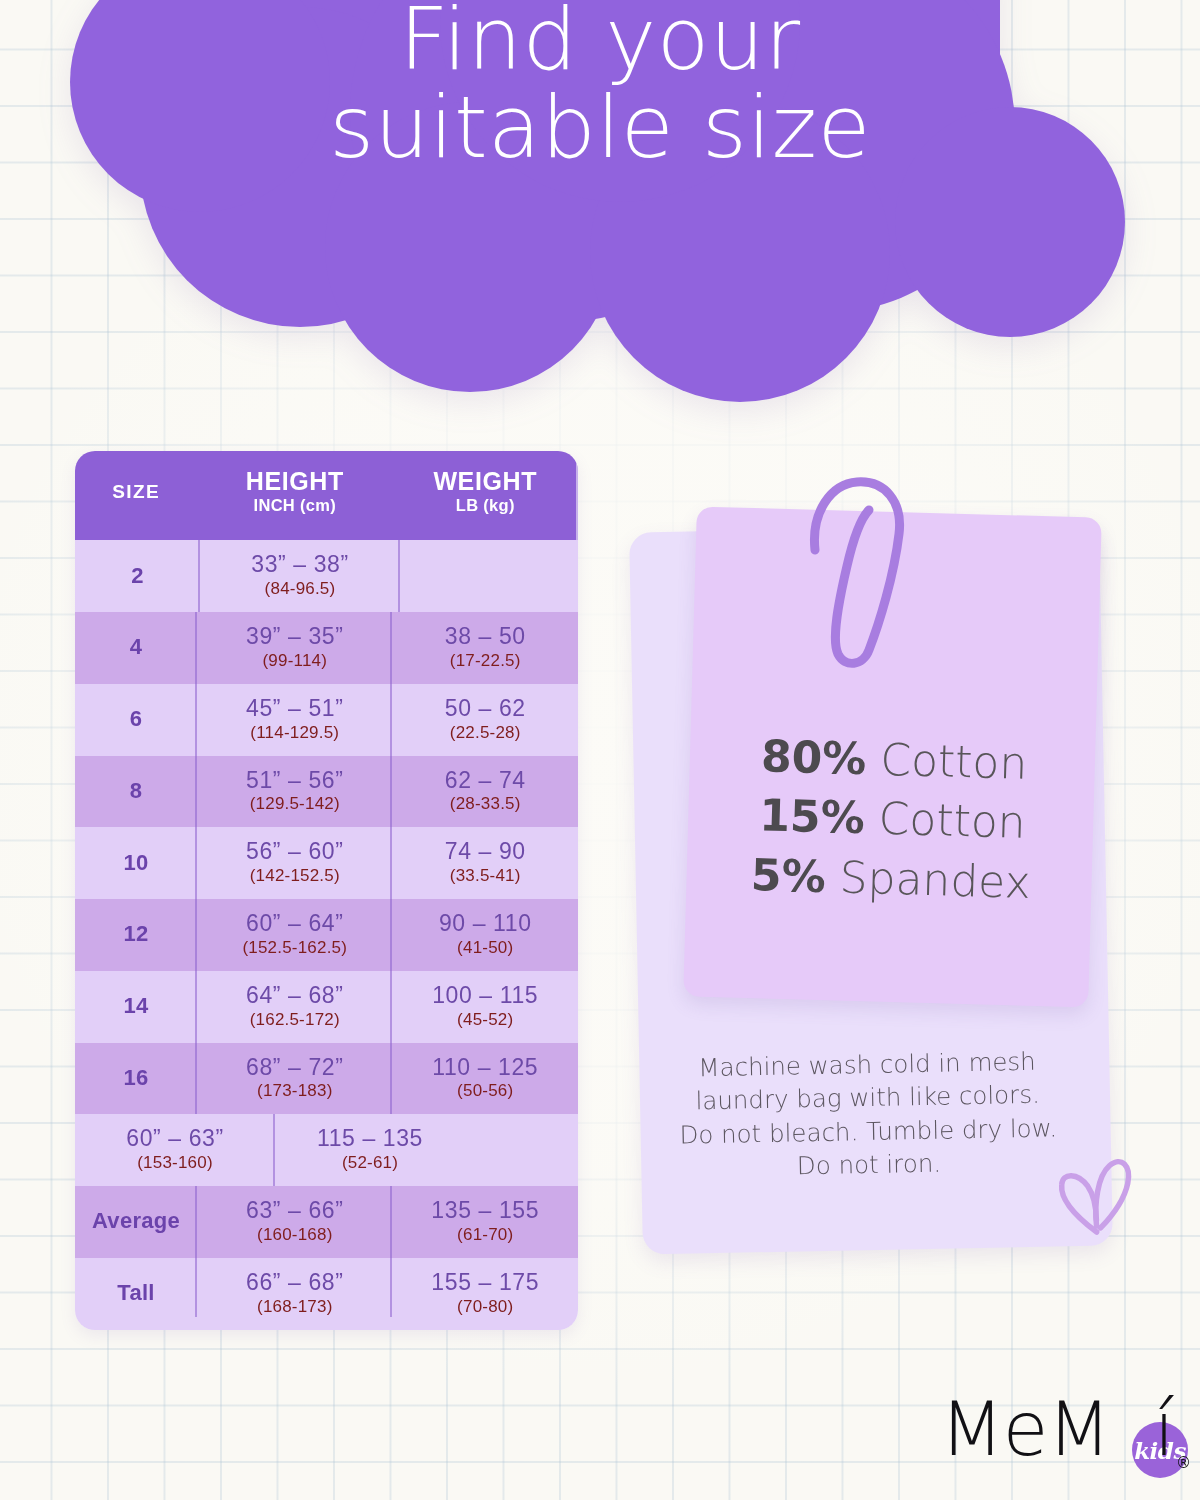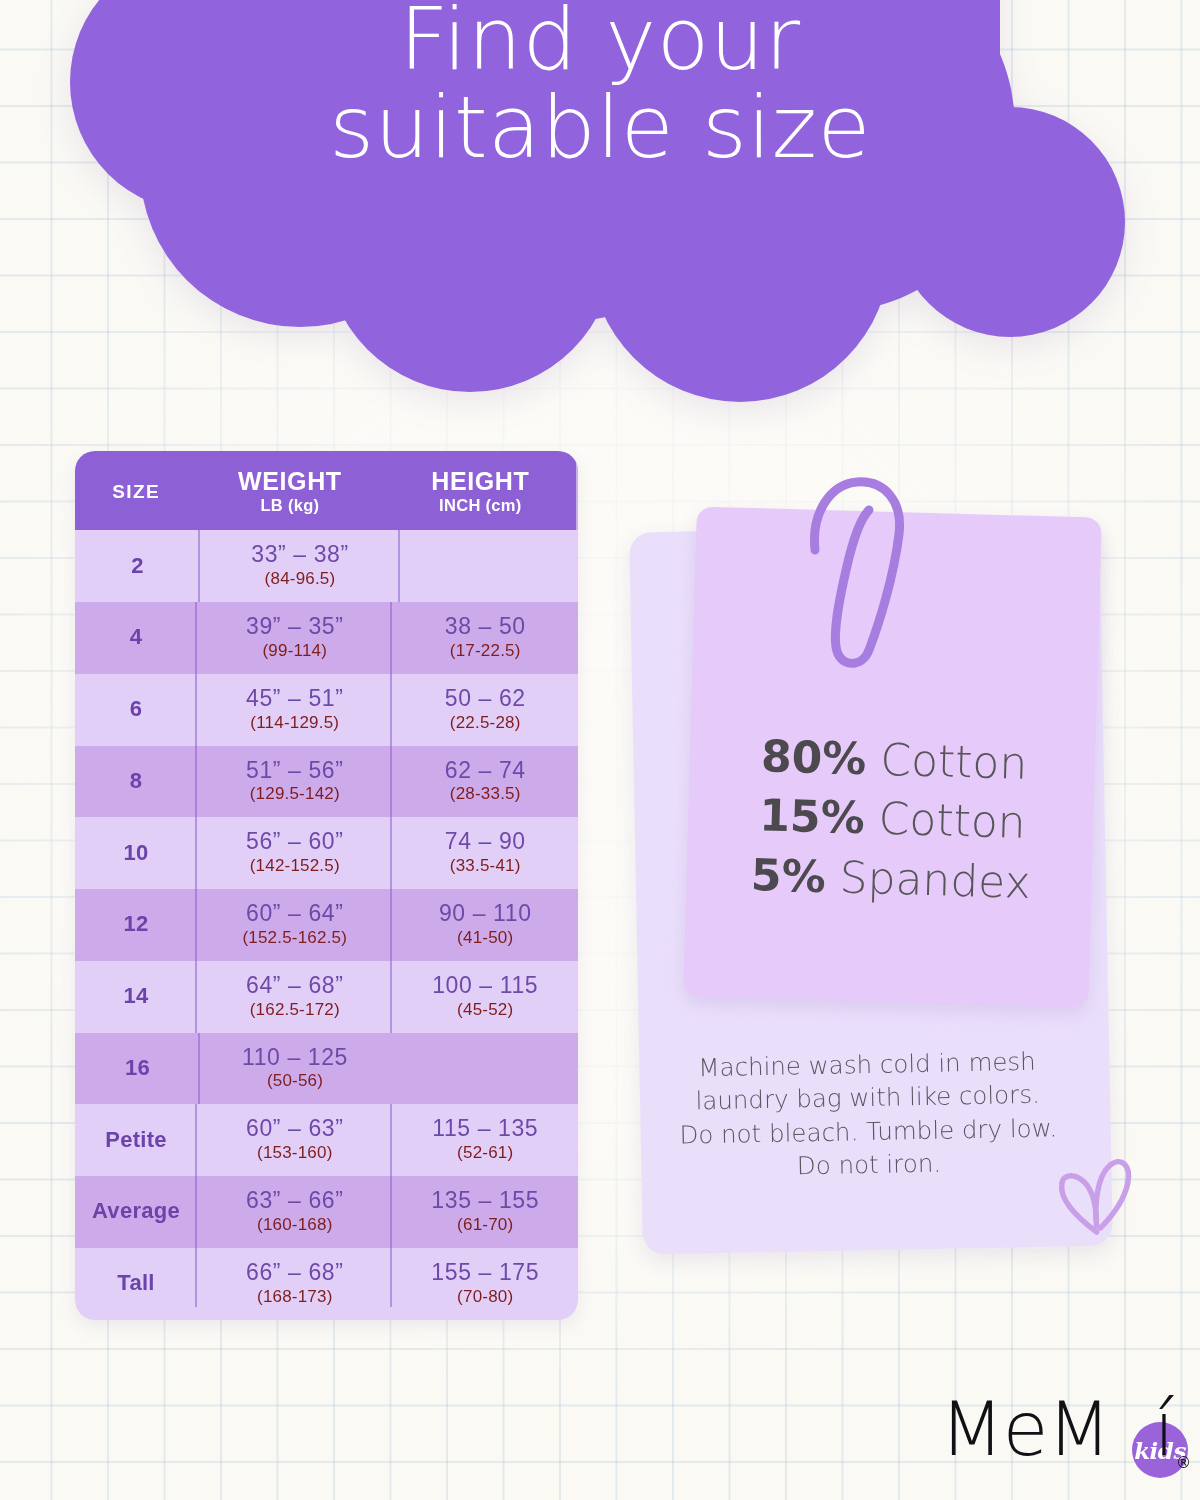--- a/index.html
+++ b/index.html
@@ -43,7 +43,7 @@
   }
   .thead{display:flex;background:#8d60d6;}
   .thead .cell{
-    color:#fff;text-align:center;padding:17px 2px 15px;
+    color:#fff;text-align:center;padding:17px 2px 25px;
     display:flex;flex-direction:column;justify-content:center;
   }
   .th-main{font-size:25px;font-weight:bold;letter-spacing:.6px;line-height:1.05;}

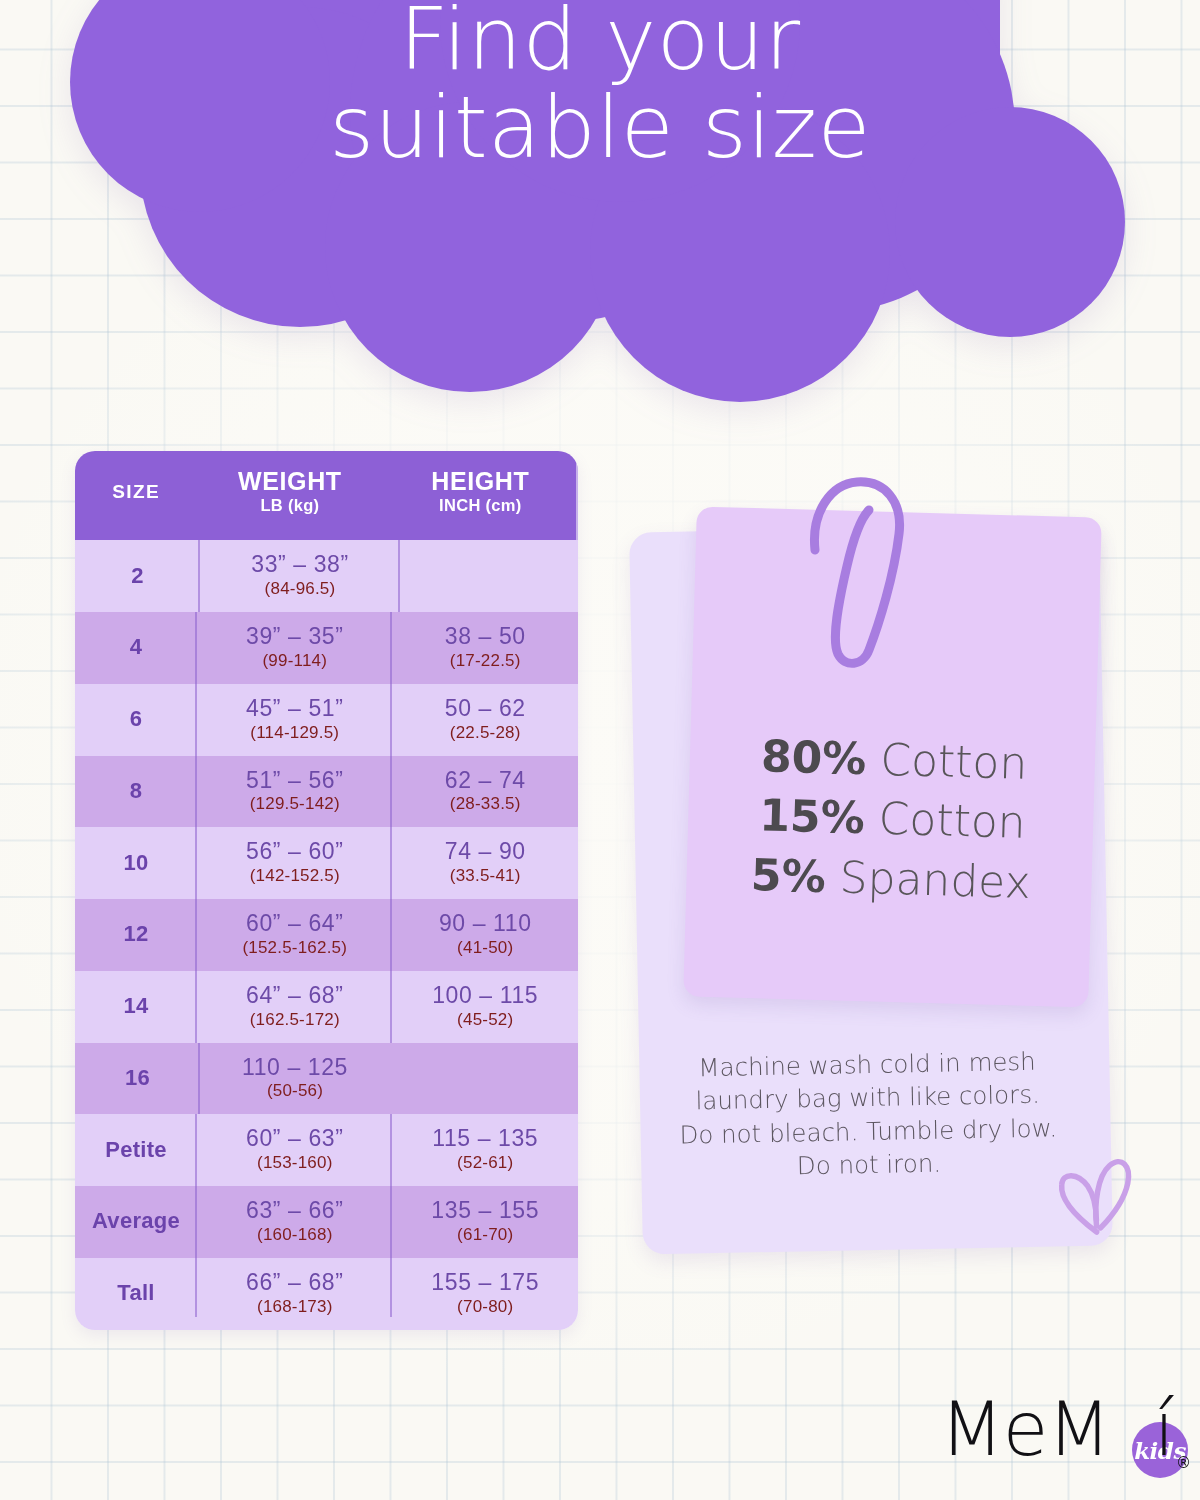--- a/index.html
+++ b/index.html
@@ -165,13 +165,13 @@
     <div class="cell c-size">
       <span class="th-size">SIZE</span>
     </div>
+    <div class="cell c-height">
+      <span class="th-main">HEIGHT</span>
+      <span class="th-sub">INCH (cm)</span>
+    </div>
     <div class="cell c-weight">
       <span class="th-main">WEIGHT</span>
       <span class="th-sub">LB (kg)</span>
-    </div>
-    <div class="cell c-height">
-      <span class="th-main">HEIGHT</span>
-      <span class="th-sub">INCH (cm)</span>
     </div>
   </div>
   <div id="table-body">

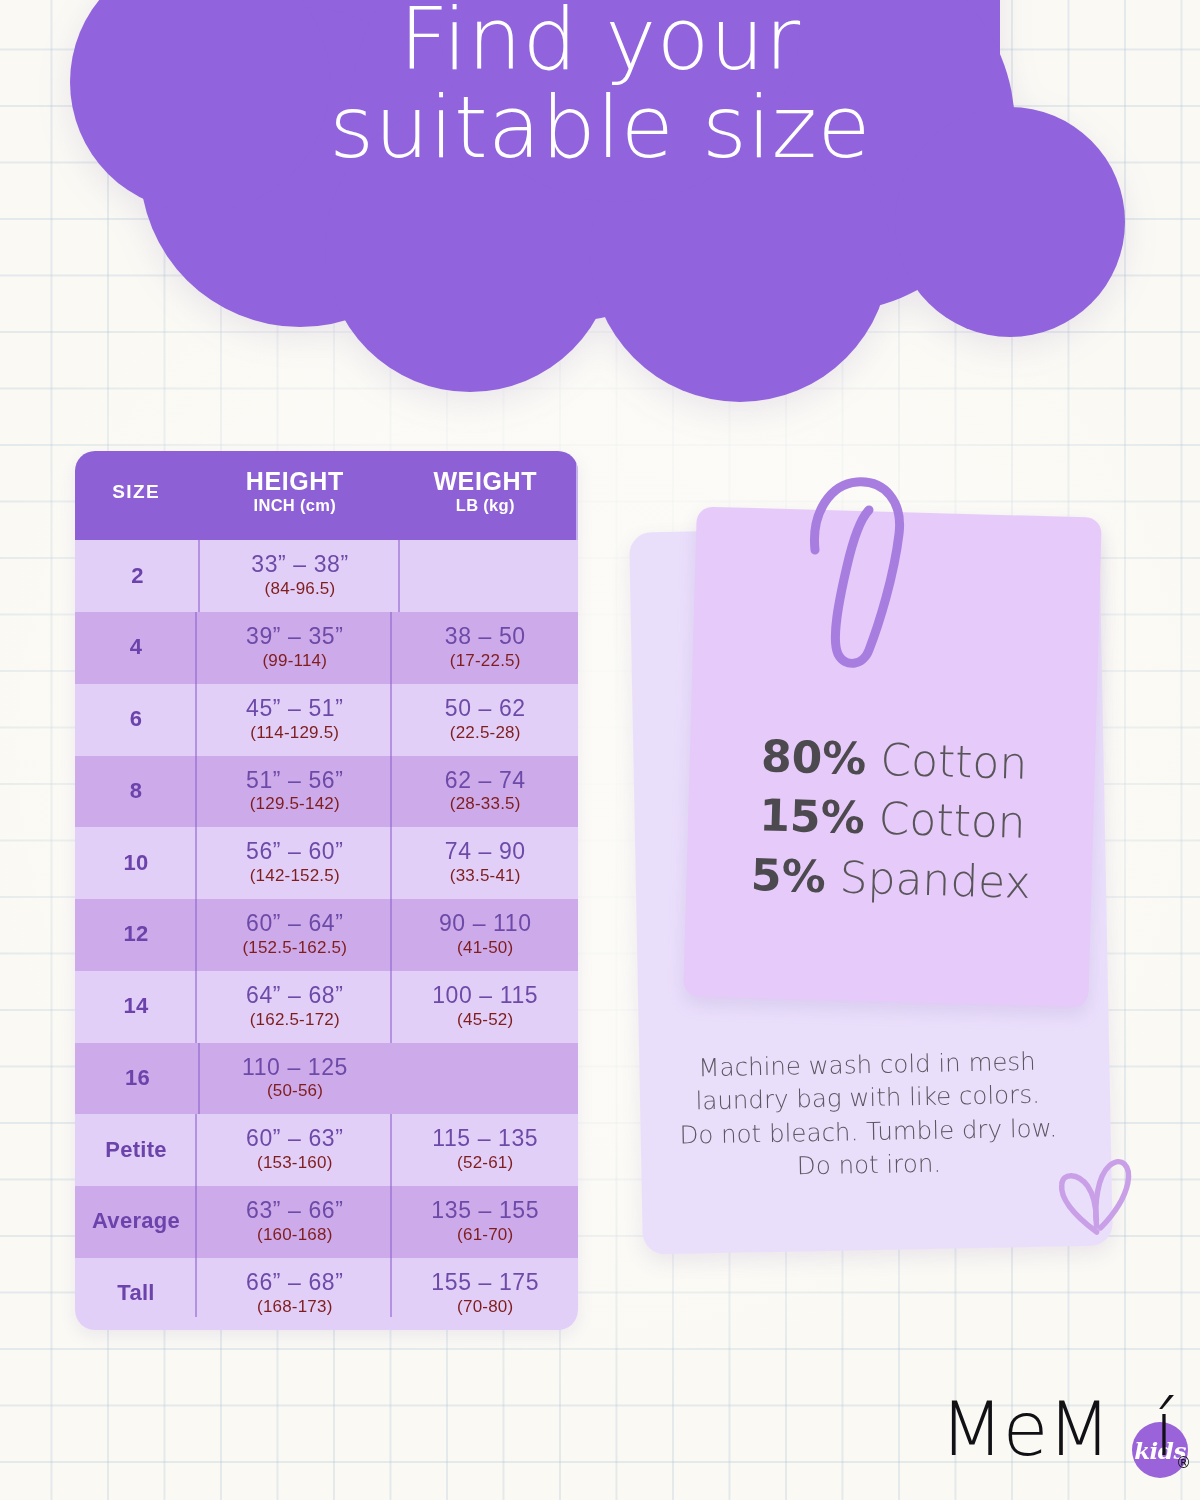--- a/index.html
+++ b/index.html
@@ -266,6 +266,10 @@
         <div class="cell c-size">
           <span class="v-size">16</span>
         </div>
+        <div class="cell c-height">
+          <span class="v-main">68” – 72”</span>
+          <span class="v-sub">(173-183)</span>
+        </div>
         <div class="cell c-weight">
           <span class="v-main">110 – 125</span>
           <span class="v-sub">(50-56)</span>

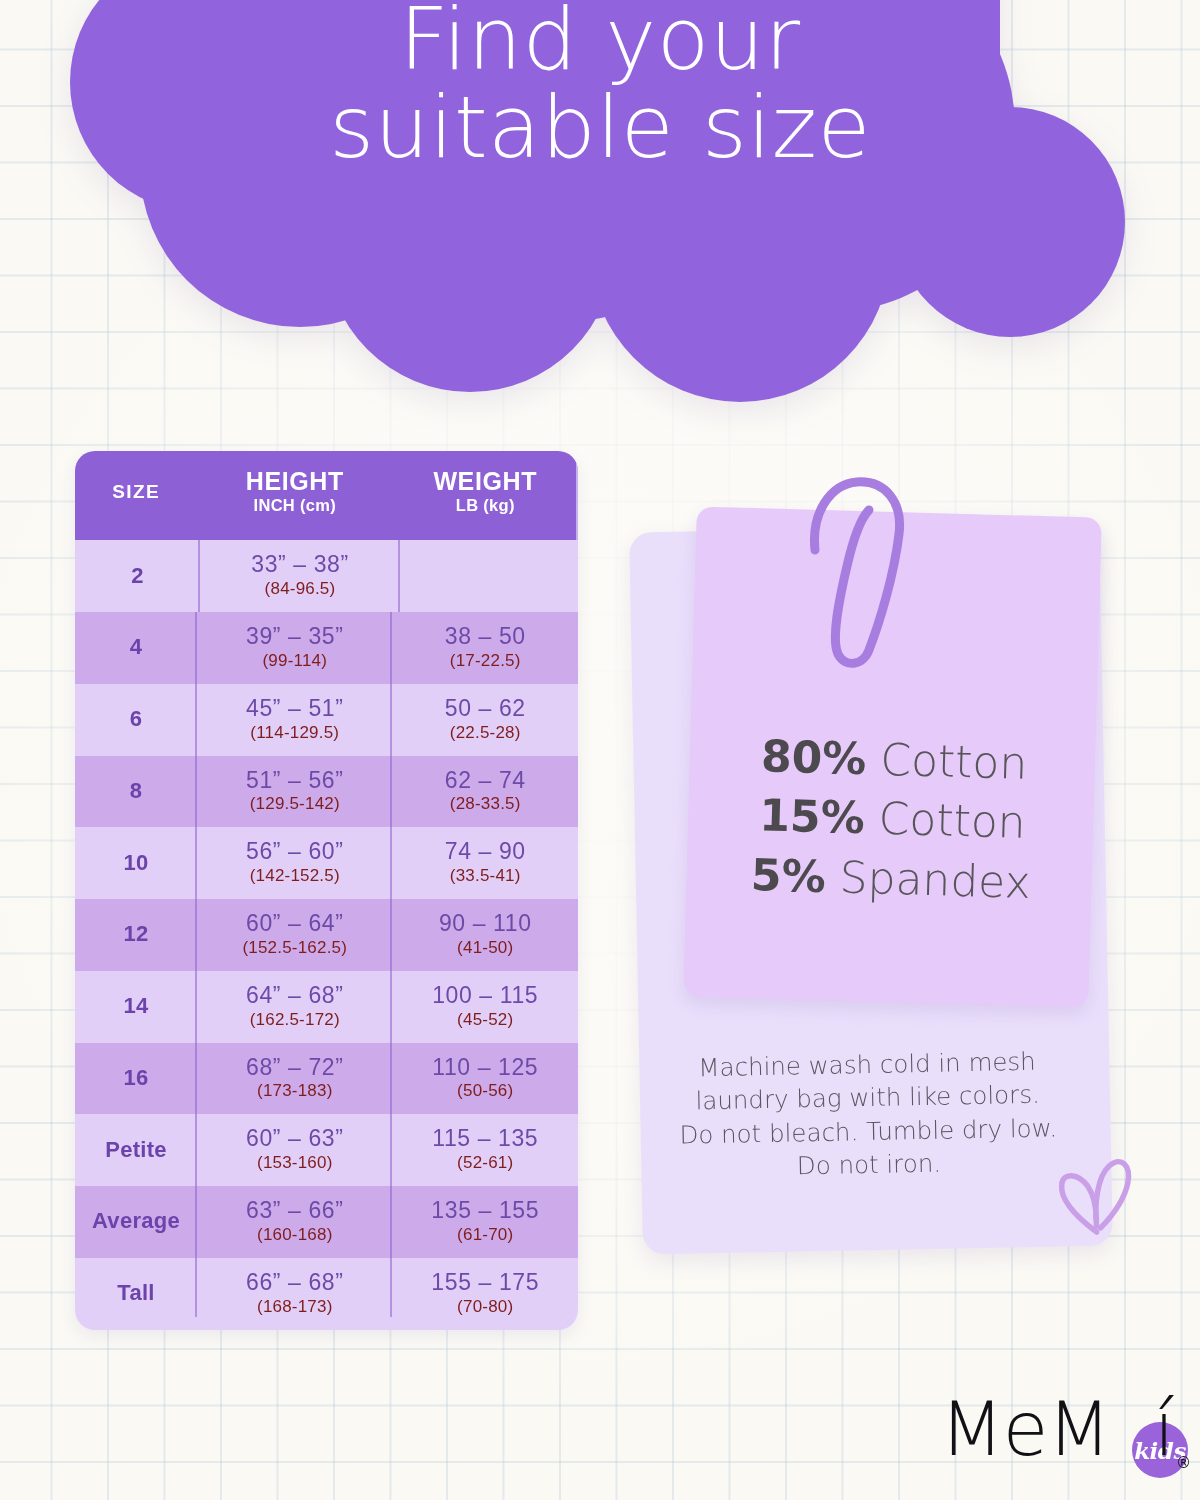--- a/index.html
+++ b/index.html
@@ -276,9 +276,6 @@
         </div>
       </div>
       <div class="trow odd">
-        <div class="cell c-size">
-          <span class="v-size">Petite</span>
-        </div>
         <div class="cell c-height">
           <span class="v-main">60” – 63”</span>
           <span class="v-sub">(153-160)</span>

